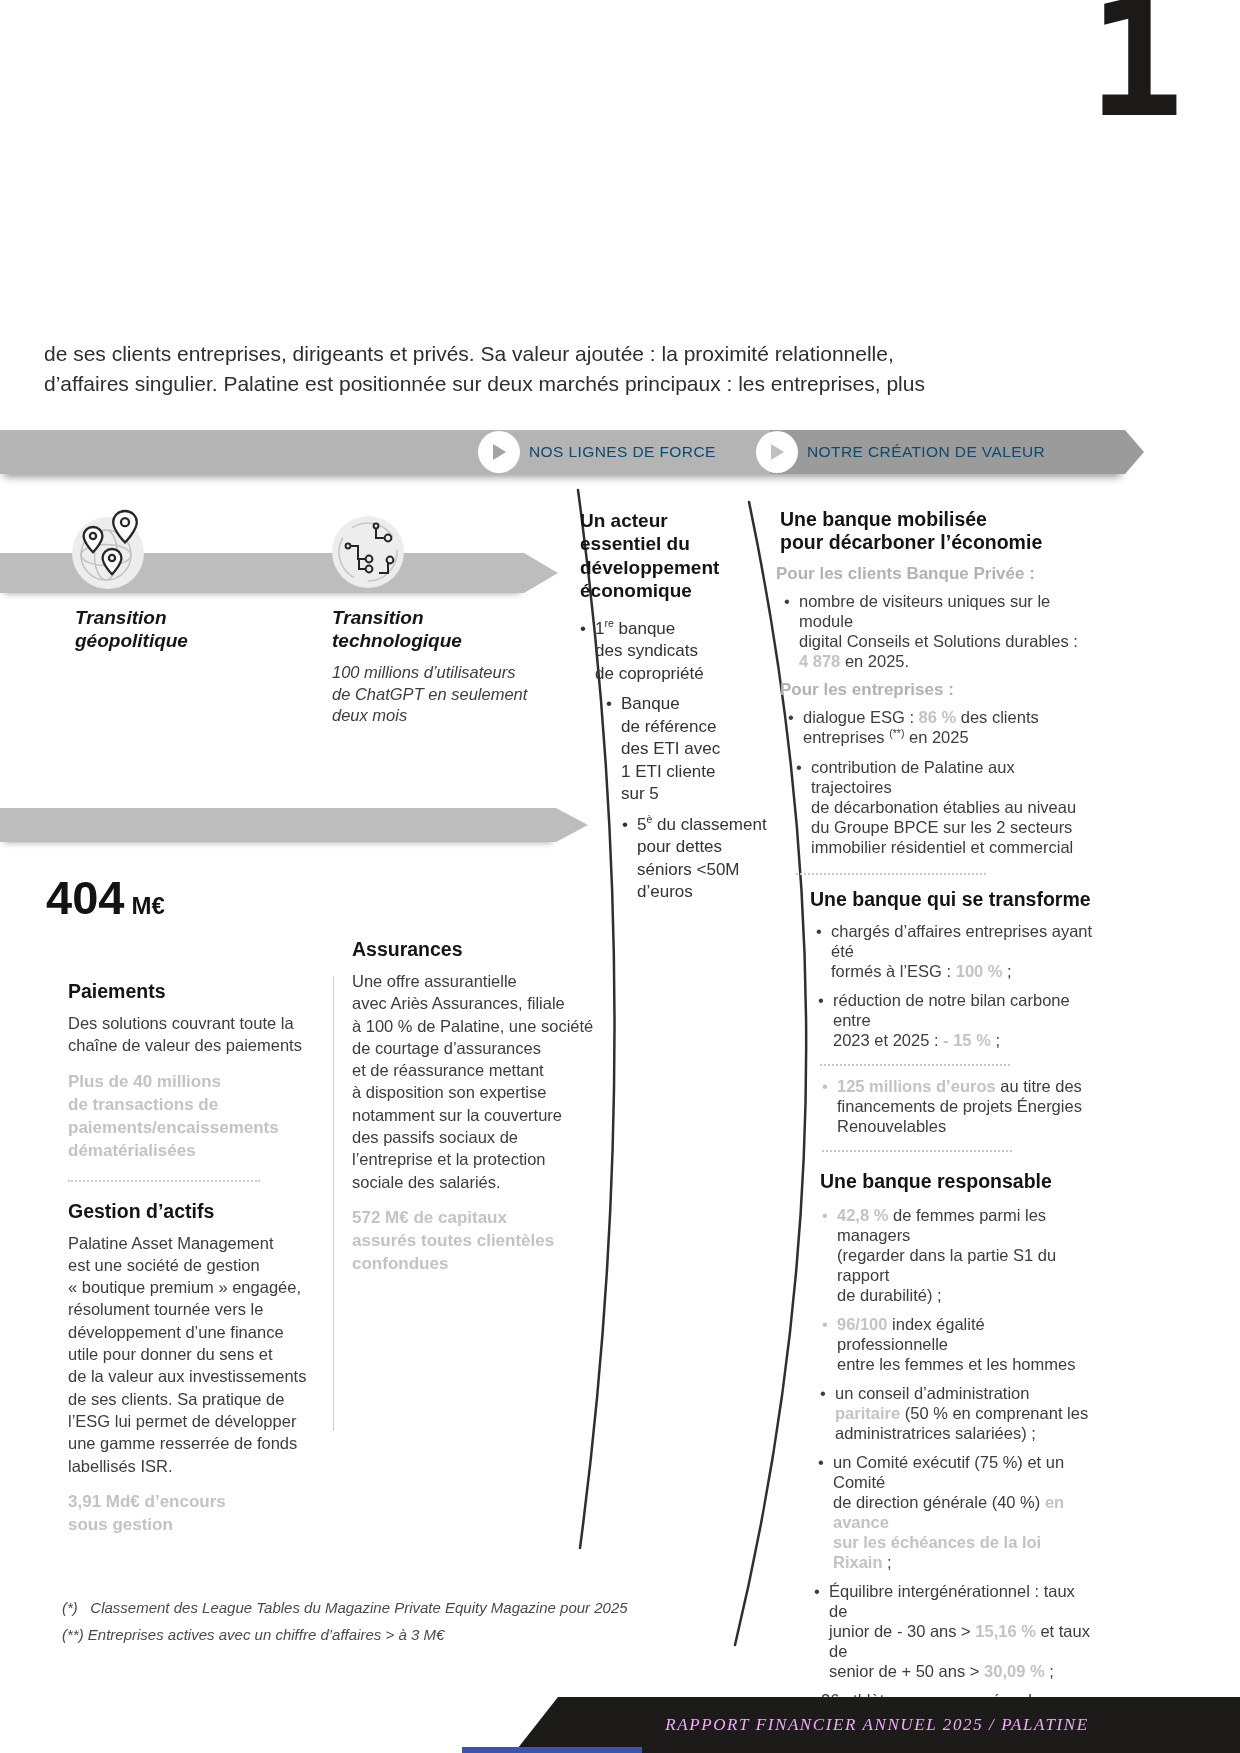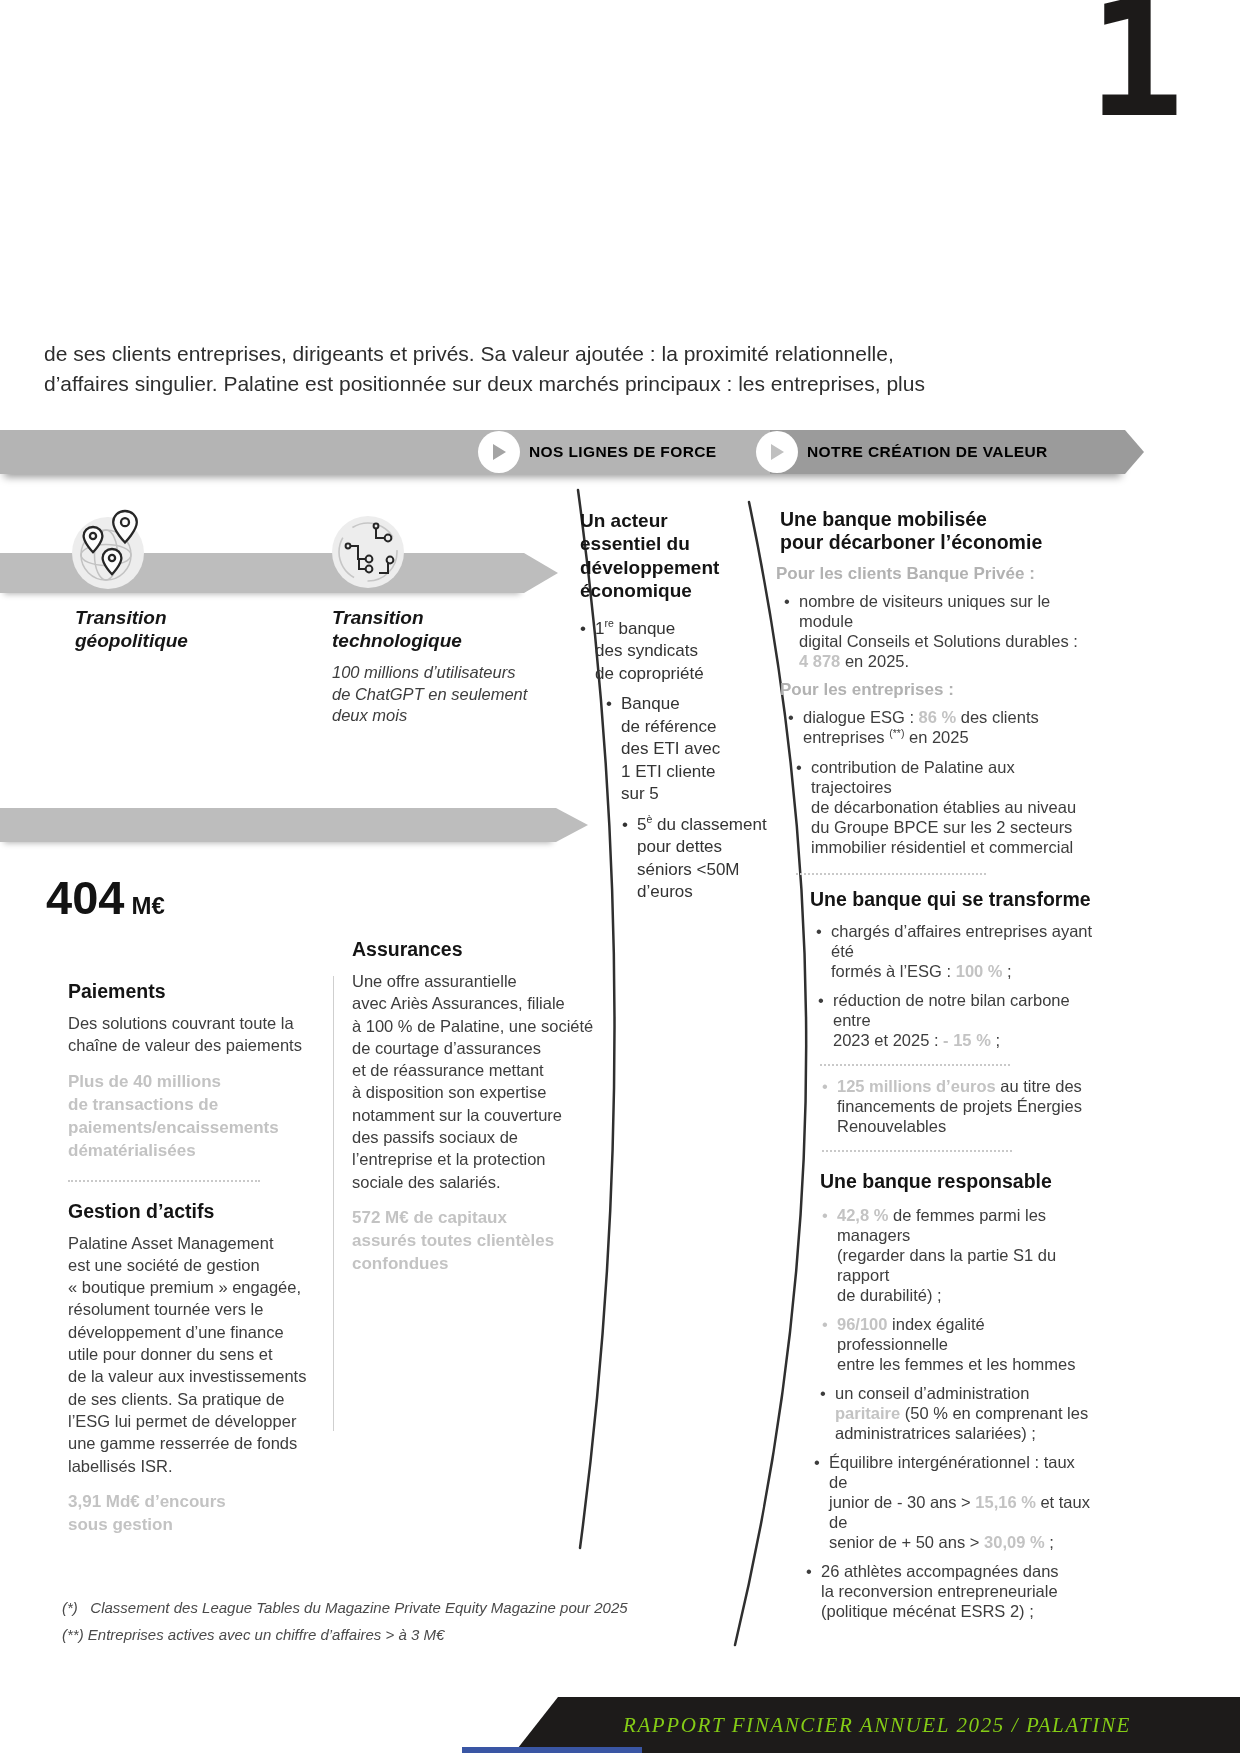--- a/index.html
+++ b/index.html
@@ -25,7 +25,7 @@
     display:flex;align-items:center;justify-content:center;}
   .bc1{left:478px;}  .bc2{left:756px;}
   .banner-label{position:absolute;top:0;height:44px;display:flex;align-items:center;
-    color:#000000;font-weight:700;font-size:15.5px;letter-spacing:.4px;white-space:nowrap;}
+    color:#0c4a6e;font-weight:400;font-size:15.5px;letter-spacing:.4px;white-space:nowrap;}
   .bl1{left:529px;}  .bl2{left:807px;}
 
   

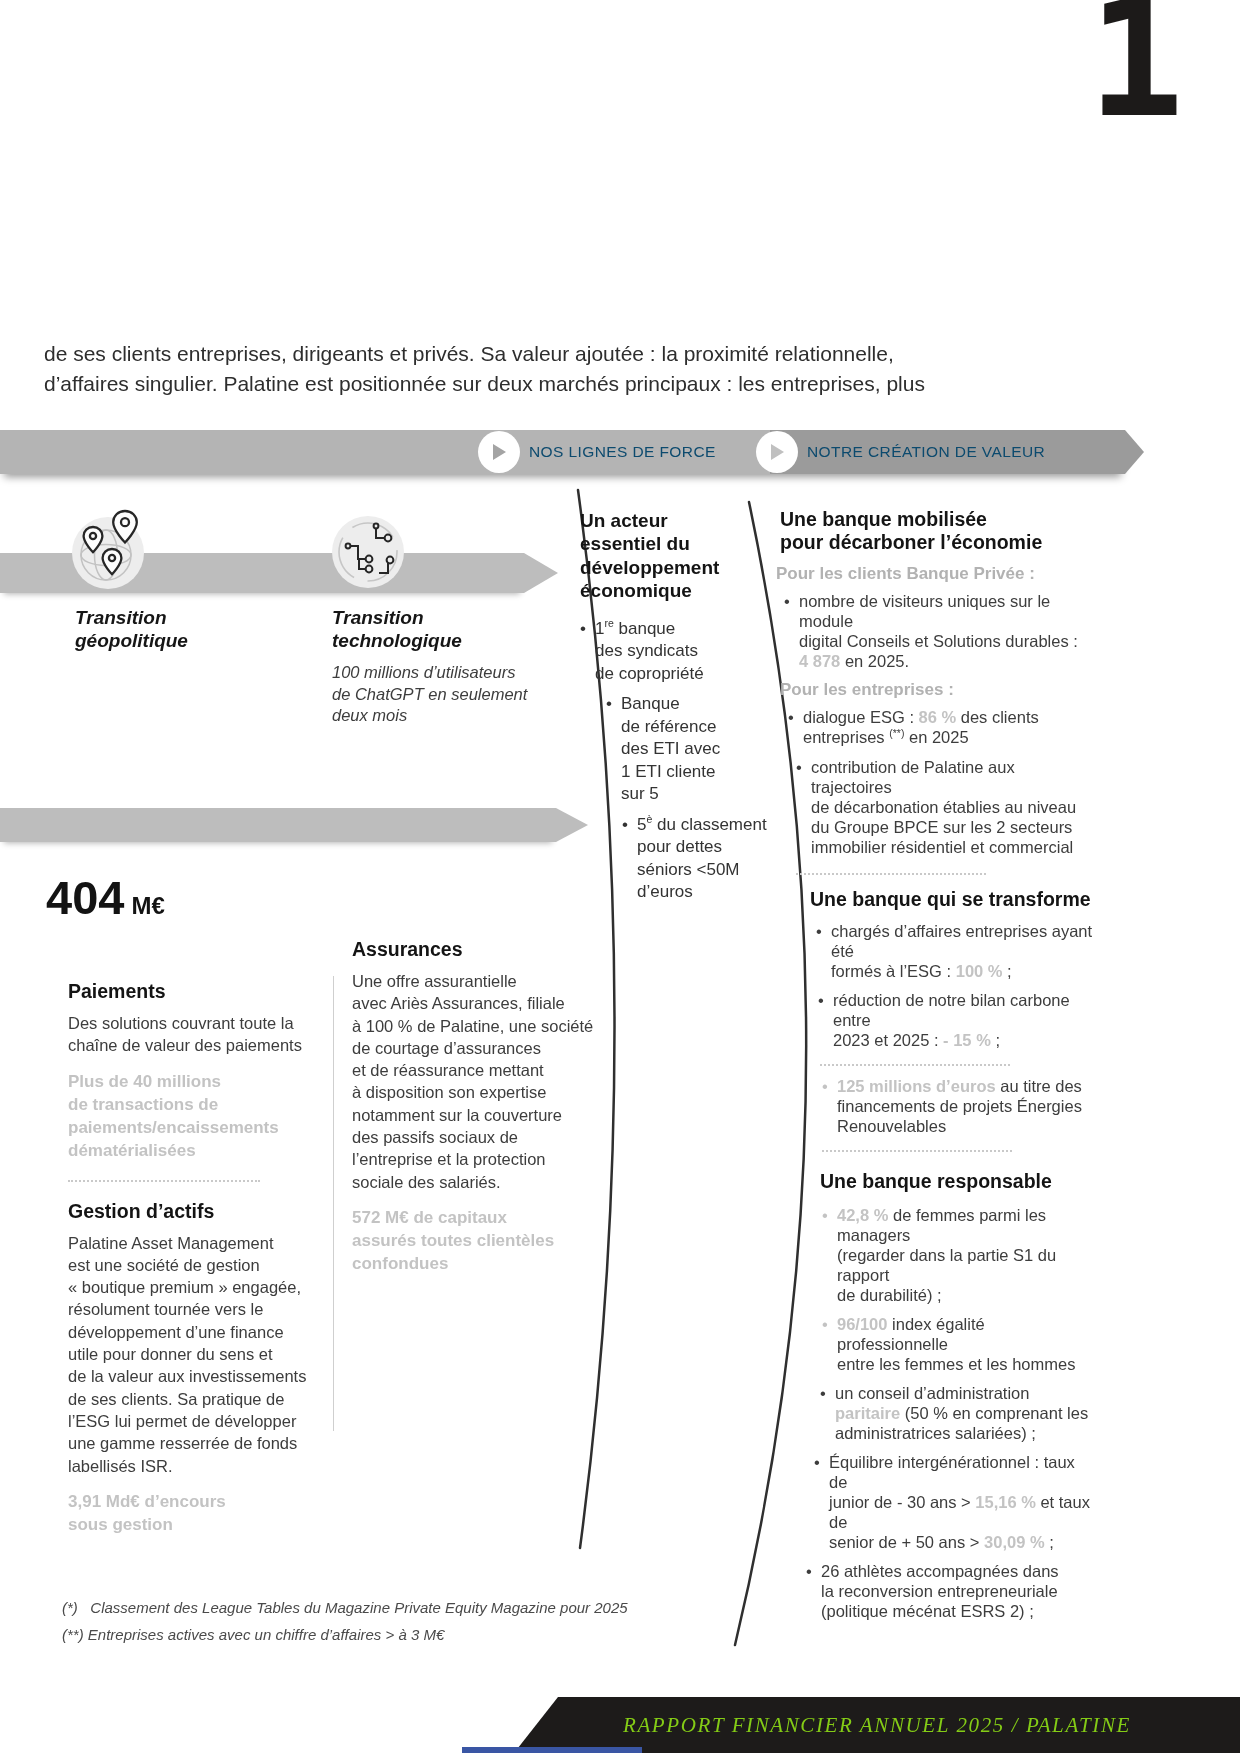--- a/index.html
+++ b/index.html
@@ -242,6 +242,9 @@
     <div class="bullet" style="margin-top:9px;margin-left:60px"><span>un conseil d’administration
 </span><span class="hl">paritaire</span><span> (50 % en comprenant les
 administratrices salariées) ;</span></div>
+    <div class="bullet" style="margin-top:9px;margin-left:58px"><span>un Comité exécutif (75 %) et un Comité
+de direction générale (40 %) </span><span class="hl">en avance
+sur les échéances de la loi Rixain</span><span> ;</span></div>
     <div class="bullet" style="margin-top:9px;margin-left:54px"><span>Équilibre intergénérationnel : taux de
 junior de - 30 ans &gt; </span><span class="hl">15,16 %</span><span> et taux de
 senior de + 50 ans &gt; </span><span class="hl">30,09 %</span><span> ;</span></div>

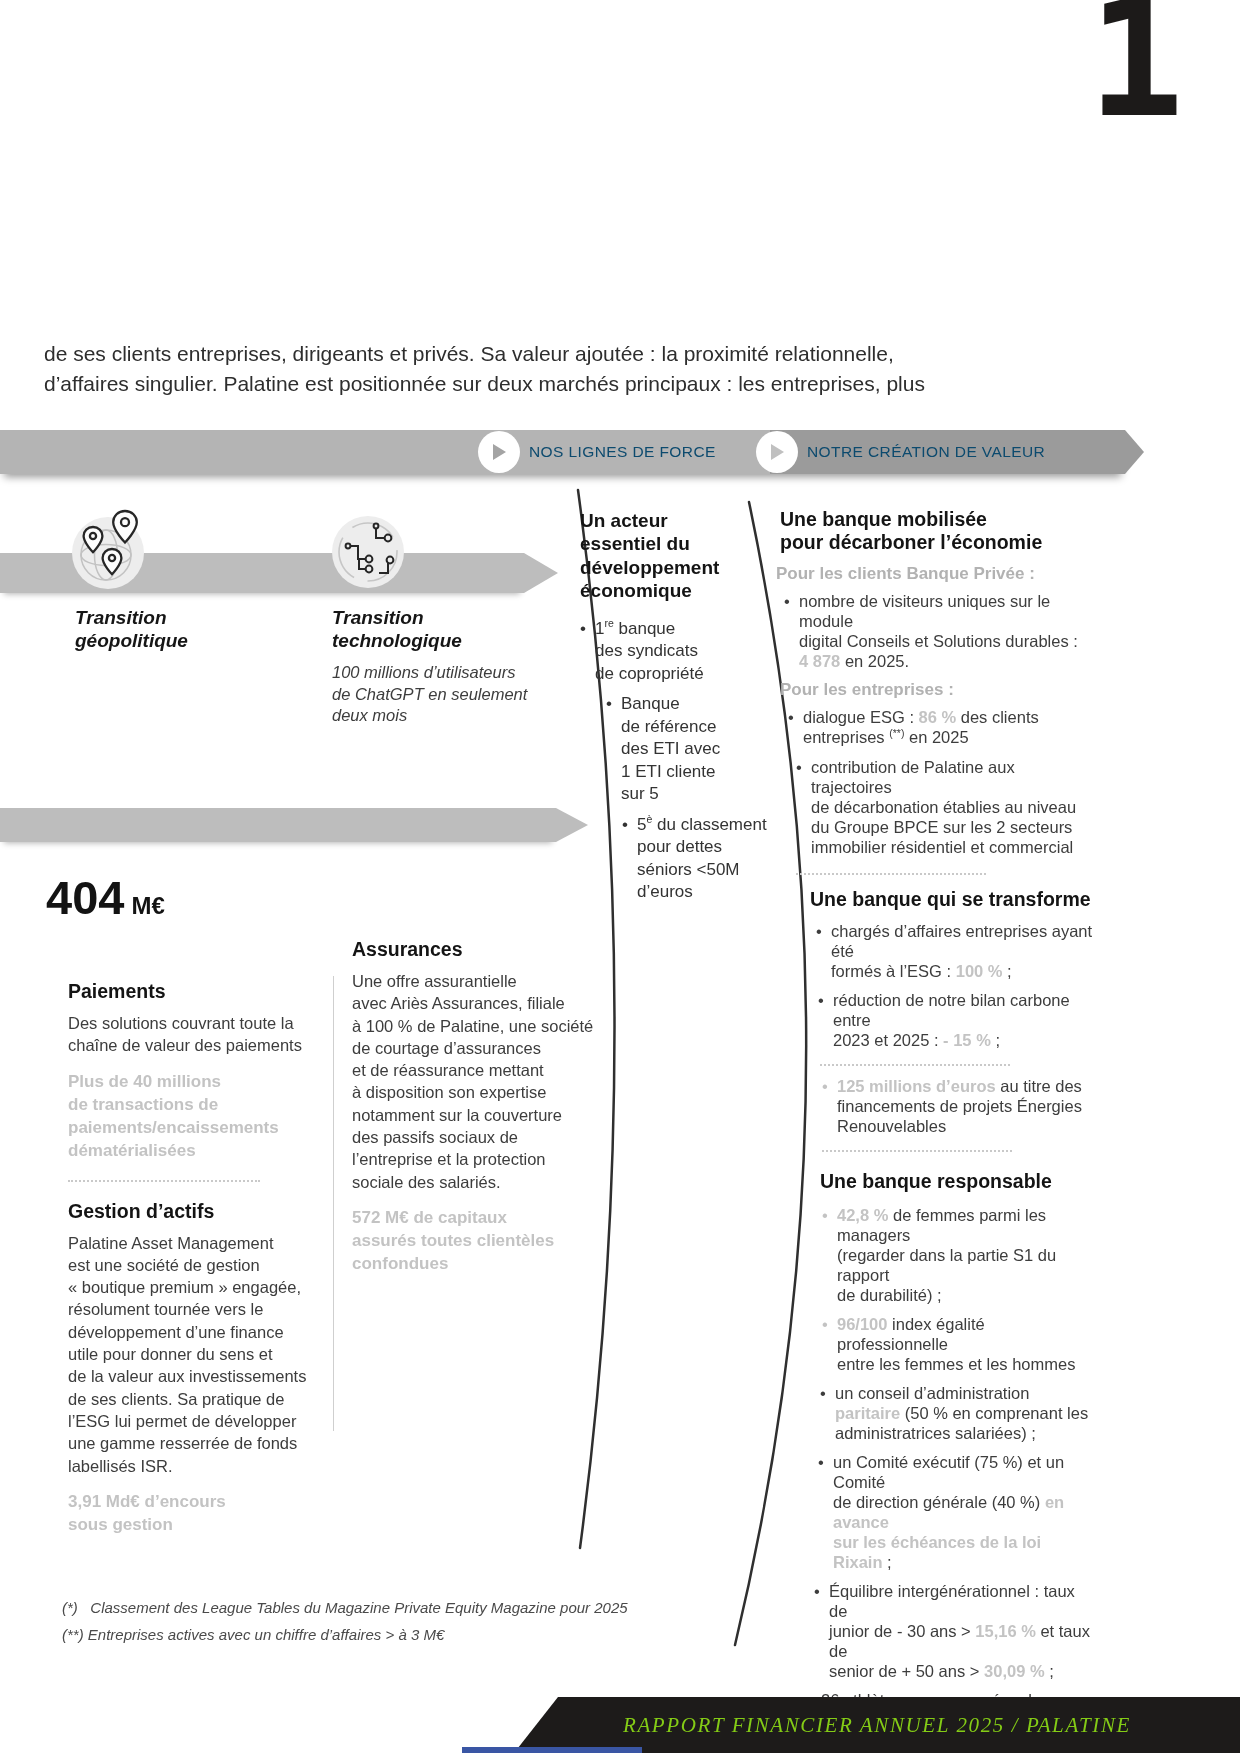--- a/index.html
+++ b/index.html
@@ -92,8 +92,8 @@
   .footer{position:absolute;left:514px;top:1697px;width:726px;height:56px;background:#1d1b1a;
     clip-path:polygon(44px 0,100% 0,100% 100%,0 100%);display:flex;align-items:center;
     justify-content:center;z-index:2;}
-  .footer-text{font-family:"Liberation Serif",serif;font-style:italic;font-size:21px;
-    letter-spacing:1.6px;color:#84cc16;white-space:nowrap;}
+  .footer-text{font-family:"Liberation Serif",serif;font-style:italic;font-size:17px;
+    letter-spacing:1.6px;color:#f0abfc;white-space:nowrap;}
   .bluebar{position:absolute;left:462px;top:1747px;width:180px;height:6px;background:#3a56a4;z-index:3;}
 </style>
 </head>

